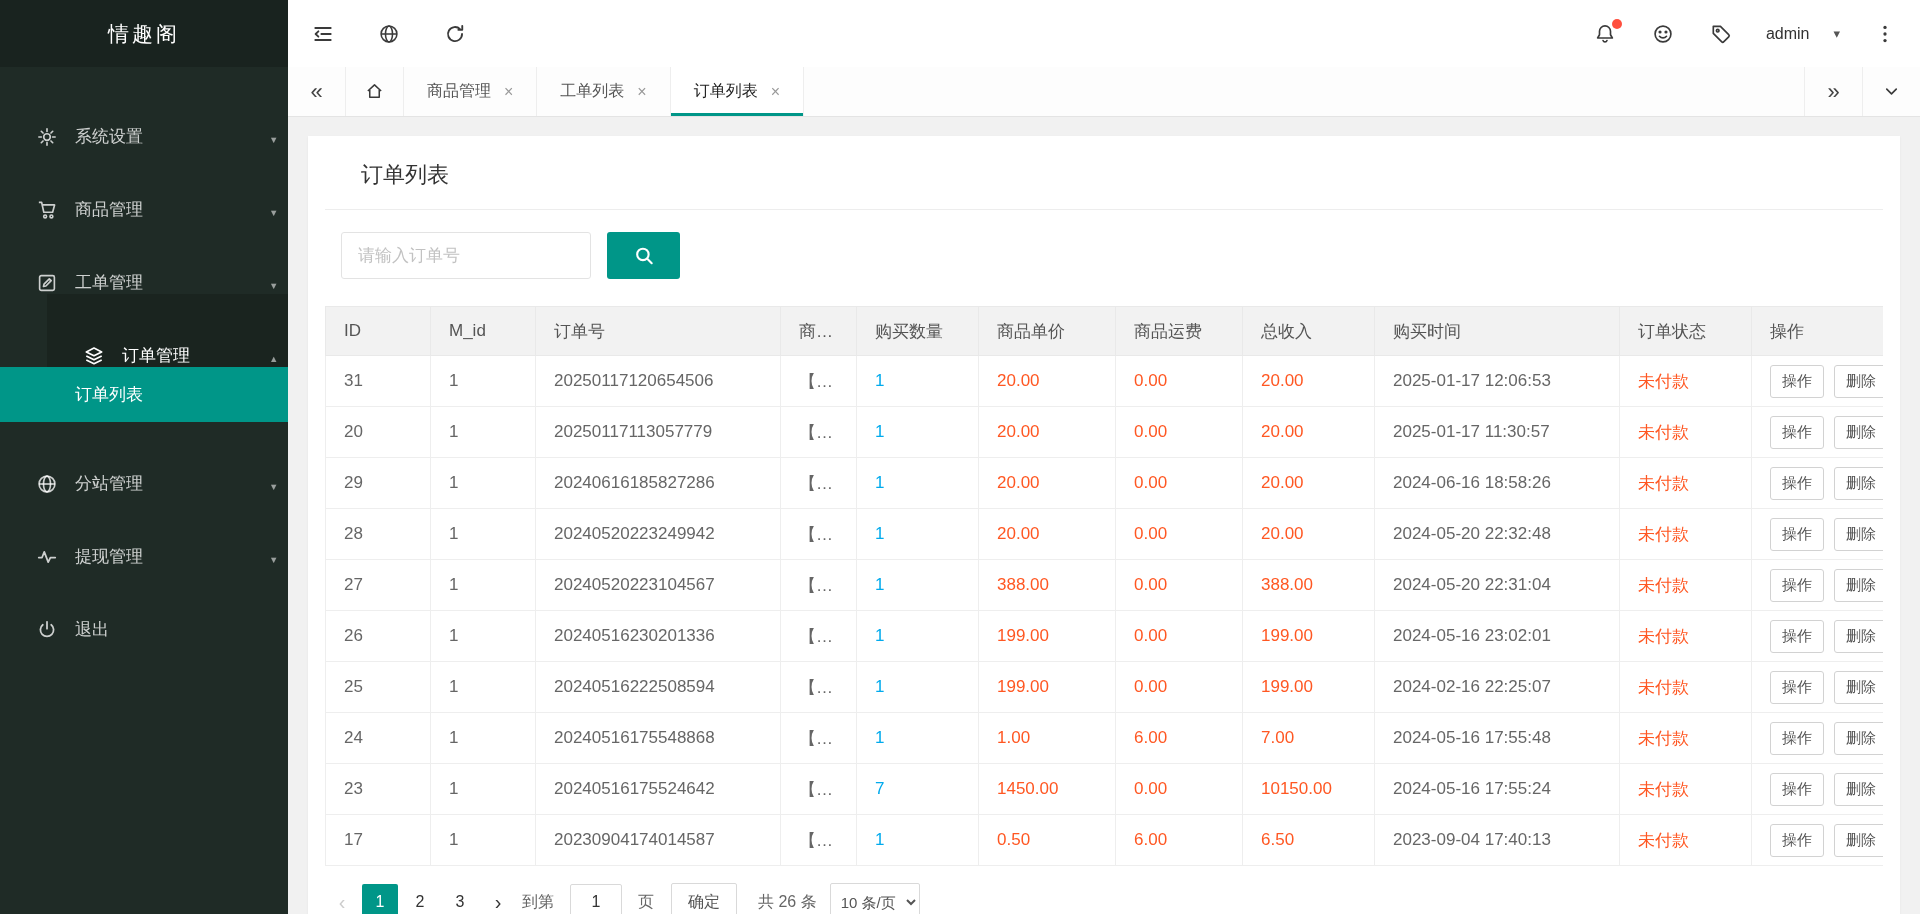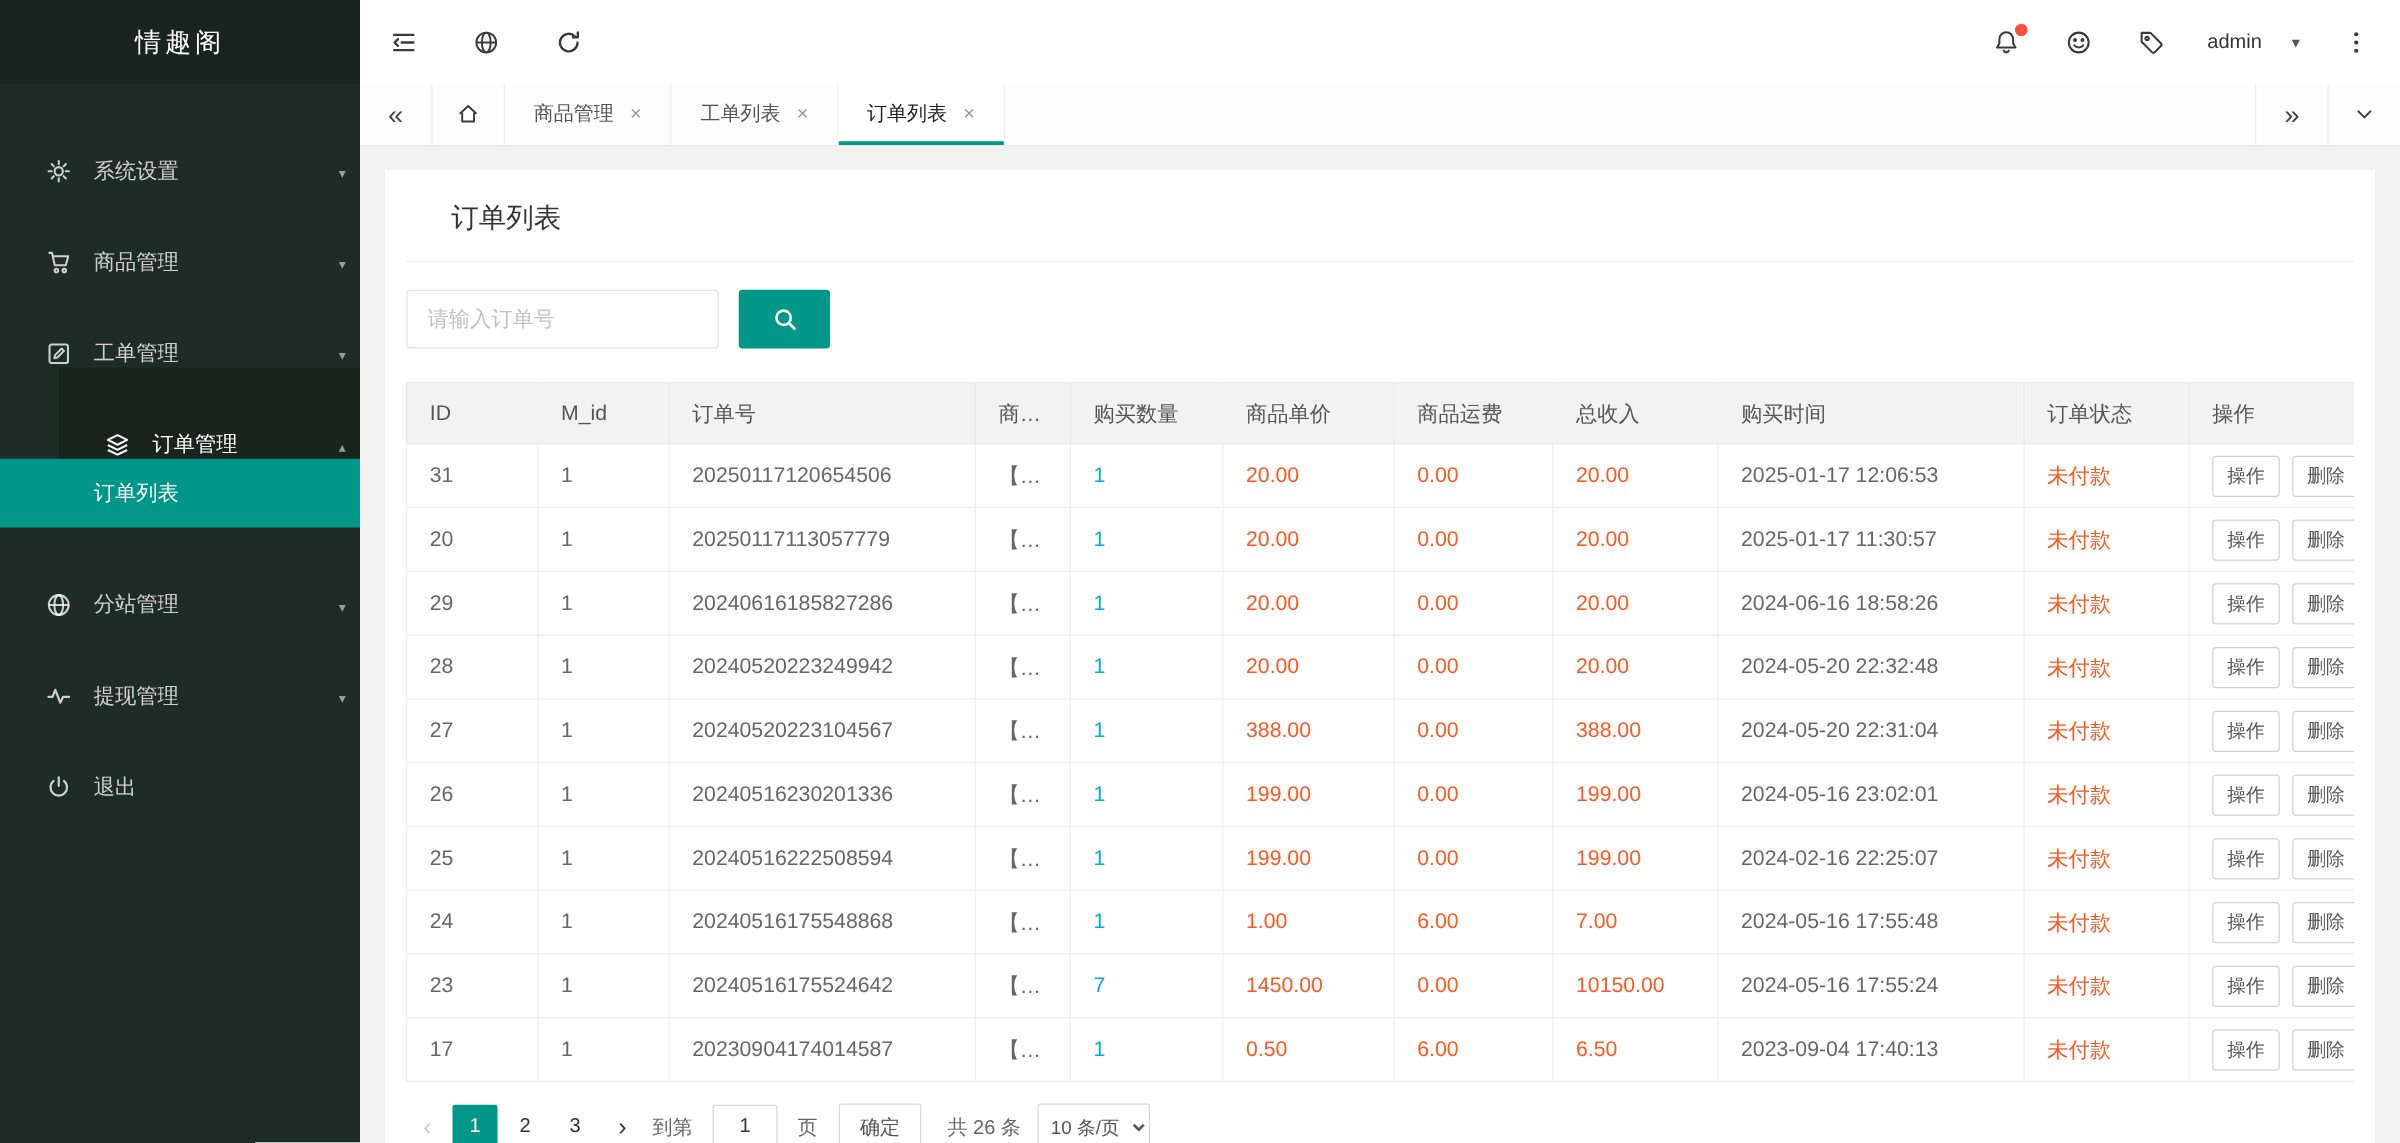--- a/index.html
+++ b/index.html
@@ -64,7 +64,7 @@
   .content::-webkit-scrollbar-thumb { background: #d2d2d2; }
   .card { background: #fff; box-shadow: 0 1px 2px rgba(0,0,0,.06); padding: 0 17px 16px; margin-bottom: 22px; }
   .card-title { font-size: 22px; color: #333; padding: 24px 0 19px 36px; border-bottom: 1px solid #ededed; }
-  .search-row { display: flex; align-items: center; margin: 22px 0 27px; }
+  .search-row { display: flex; align-items: center; margin: 22px 16px 27px; }
   .search-input { width: 250px; height: 47px; border: 1px solid #e3e3e3; border-radius: 3px; padding: 0 16px; font-size: 17px; color: #333; outline: none; font-family: inherit; }
   .search-input::placeholder { color: #c2c2c2; }
   .search-btn { width: 73px; height: 47px; margin-left: 16px; background: #009688; border: none; border-radius: 3px; display: flex; align-items: center; justify-content: center; cursor: pointer; color: #fff; }

